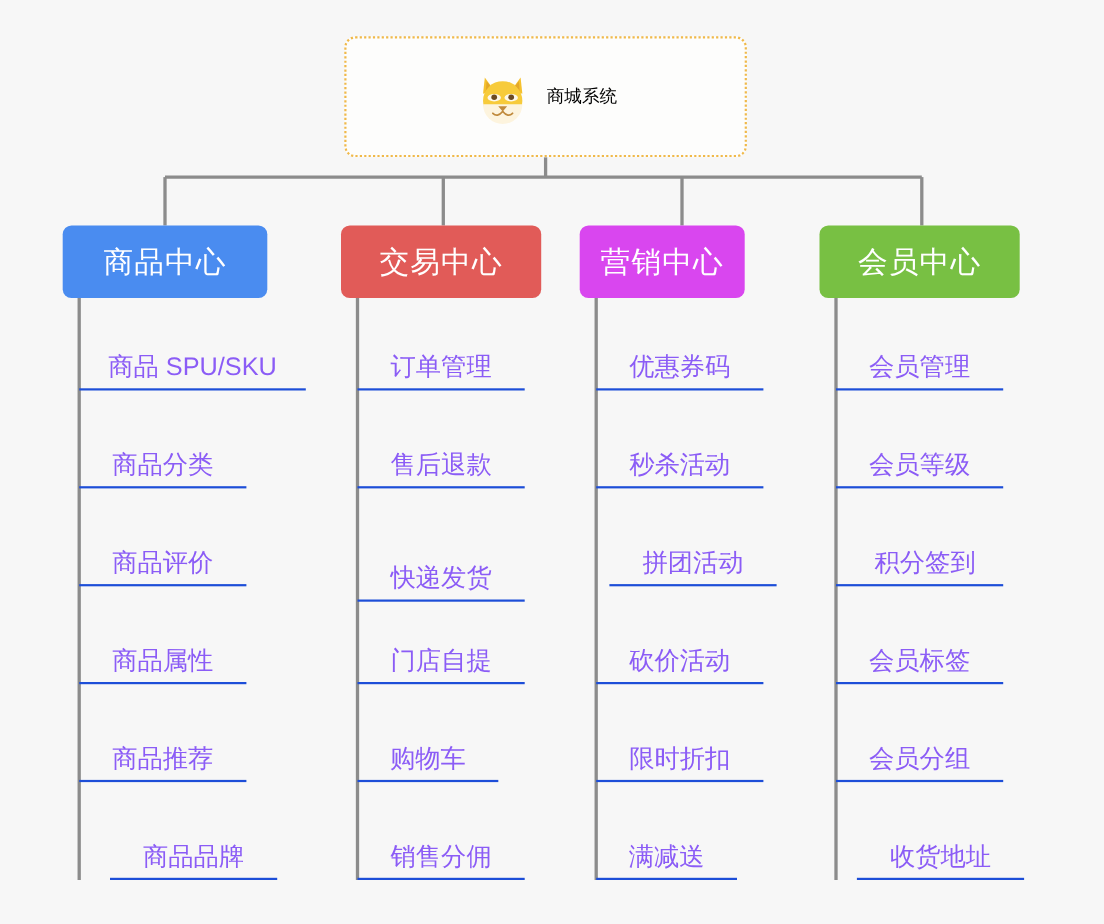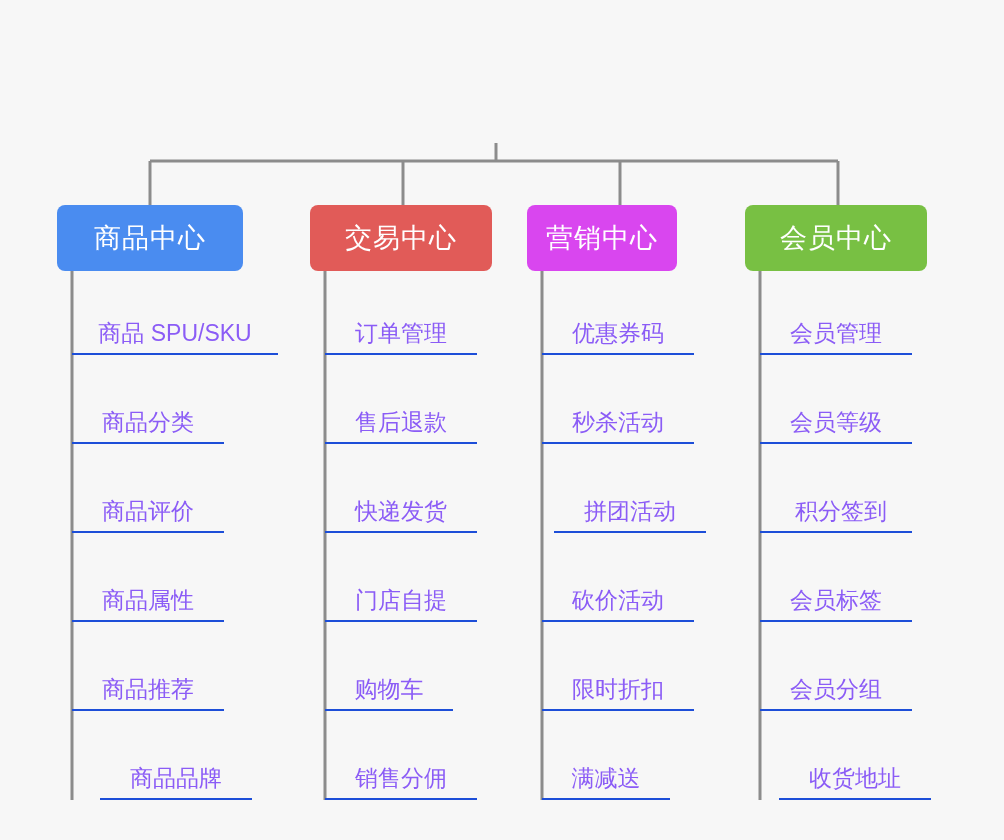--- a/index.html
+++ b/index.html
@@ -105,6 +105,24 @@
       <line x1="760" y1="271" x2="760" y2="800" stroke="#8c8c8c" stroke-width="3"></line>
     </svg>
 
+  <div id="root-node">
+    <svg id="root-emoji" viewBox="0 0 64 64">
+      <path d="M12 8 L10 26 L22 22 Z" fill="#f5c12e"></path>
+      <path d="M52 8 L54 26 L42 22 Z" fill="#f5c12e"></path>
+      <path d="M14 12 L13 24 L21 21 Z" fill="#e3a82a"></path>
+      <path d="M50 12 L51 24 L43 21 Z" fill="#e3a82a"></path>
+      <circle cx="32" cy="34" r="22" fill="#f7cb3b"></circle>
+      <path d="M10 38 a22 22 0 0 0 44 0 z" fill="#fdf4de"></path>
+      <ellipse cx="22.5" cy="30.5" rx="7.5" ry="4.2" fill="#fdf8ea"></ellipse>
+      <ellipse cx="41.5" cy="30.5" rx="7.5" ry="4.2" fill="#fdf8ea"></ellipse>
+      <ellipse cx="22.5" cy="30" rx="3.2" ry="3.0" fill="#6b4a22"></ellipse>
+      <ellipse cx="41.5" cy="30" rx="3.2" ry="3.0" fill="#6b4a22"></ellipse>
+      <path d="M27 40 h10 l-5 6 z" fill="#c08a3c"></path>
+      <path d="M32 46 q-6 7 -11 2" stroke="#c08a3c" stroke-width="2" fill="none" stroke-linecap="round"></path>
+      <path d="M32 46 q6 7 11 2" stroke="#c08a3c" stroke-width="2" fill="none" stroke-linecap="round"></path>
+    </svg>
+    <span>商城系统</span>
+  </div>
 
 <div class="column" style="left: 57px;">
       <div class="cat-header" style="width: 186px; background: rgb(74, 140, 240);">商品中心</div>

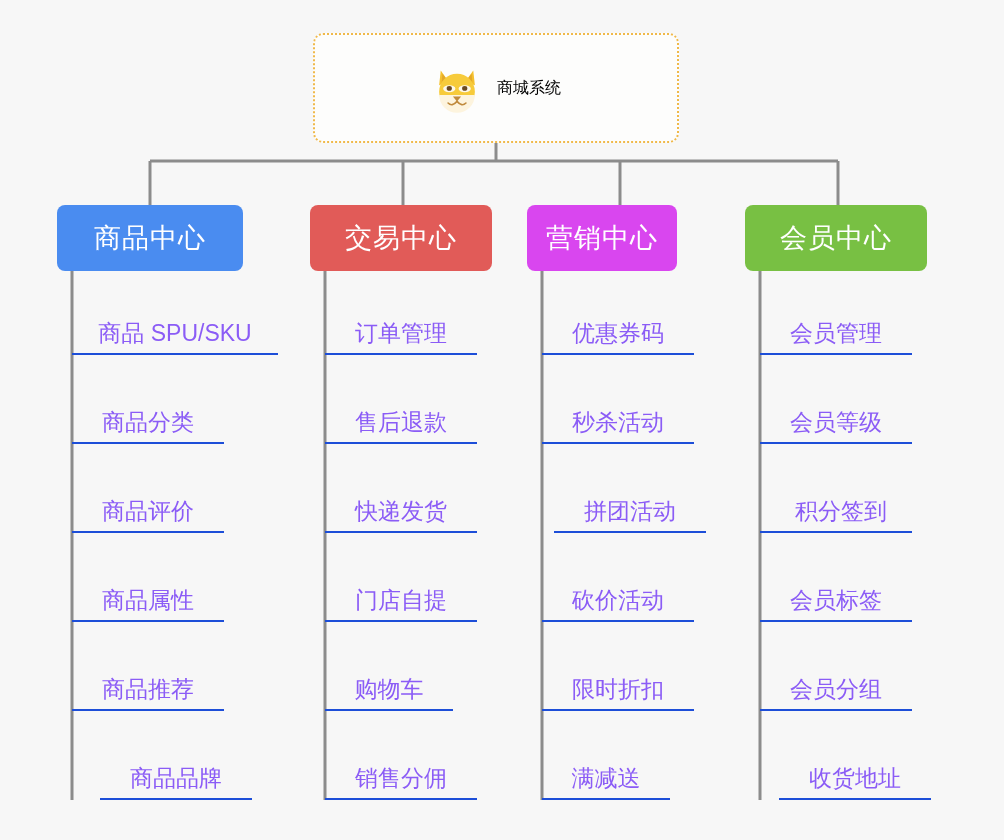--- a/index.html
+++ b/index.html
@@ -137,7 +137,7 @@
       <div class="cat-header" style="width: 182px; background: rgb(225, 91, 88);">交易中心</div>
       <div class="leaf" style="width: 152px; left: 15px; top: 104px;">订单管理</div>
       <div class="leaf" style="width: 152px; left: 15px; top: 193px;">售后退款</div>
-      <div class="leaf" style="width: 152px; left: 15px; top: 282px;">快递发货</div>
+      <div class="leaf" style="width: 152px; left: 15px; top: 296px;">快递发货</div>
       <div class="leaf" style="width: 152px; left: 15px; top: 371px;">门店自提</div>
       <div class="leaf" style="width: 128px; left: 15px; top: 460px;">购物车</div>
       <div class="leaf" style="width: 152px; left: 15px; top: 549px;">销售分佣</div>

